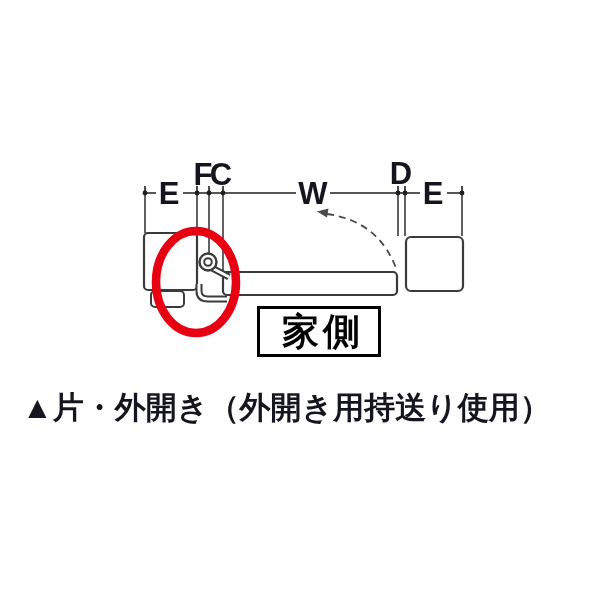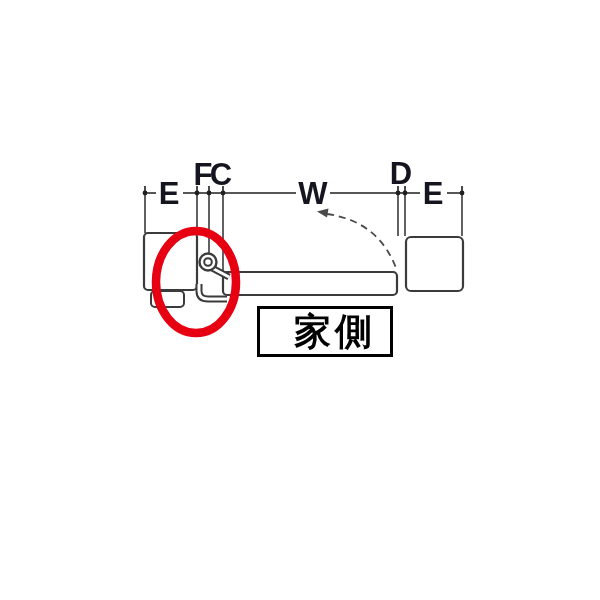--- a/index.html
+++ b/index.html
@@ -40,7 +40,7 @@
     font-size: 37px;
     font-weight: 600;
     letter-spacing: 4px;
-    padding-left: 20px;
+    padding-left: 8px;
     color: #000000;
     font-family: "Liberation Sans", sans-serif;
   }

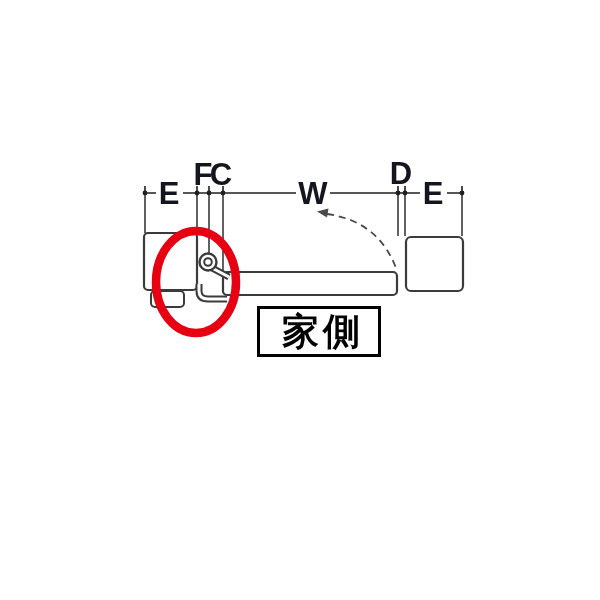--- a/index.html
+++ b/index.html
@@ -135,6 +135,7 @@
 
   <div class="house-side-box">家側</div>
 
+  <div class="caption">▲片・外開き（外開き用持送り使用）</div>
 
 </div>
 

